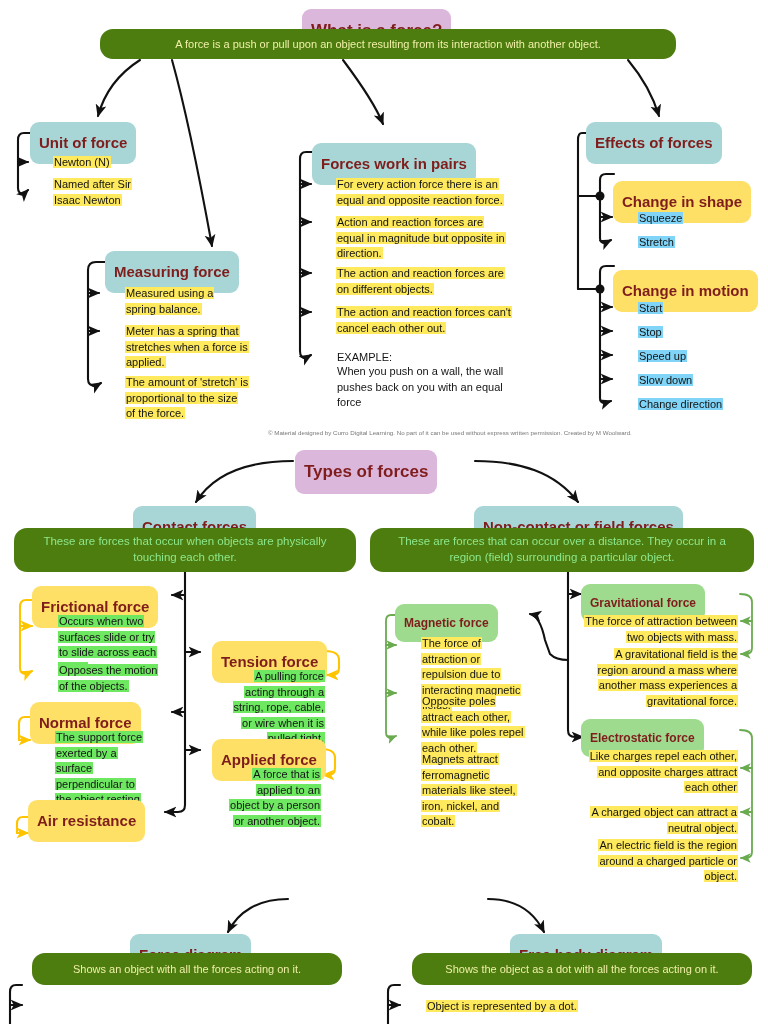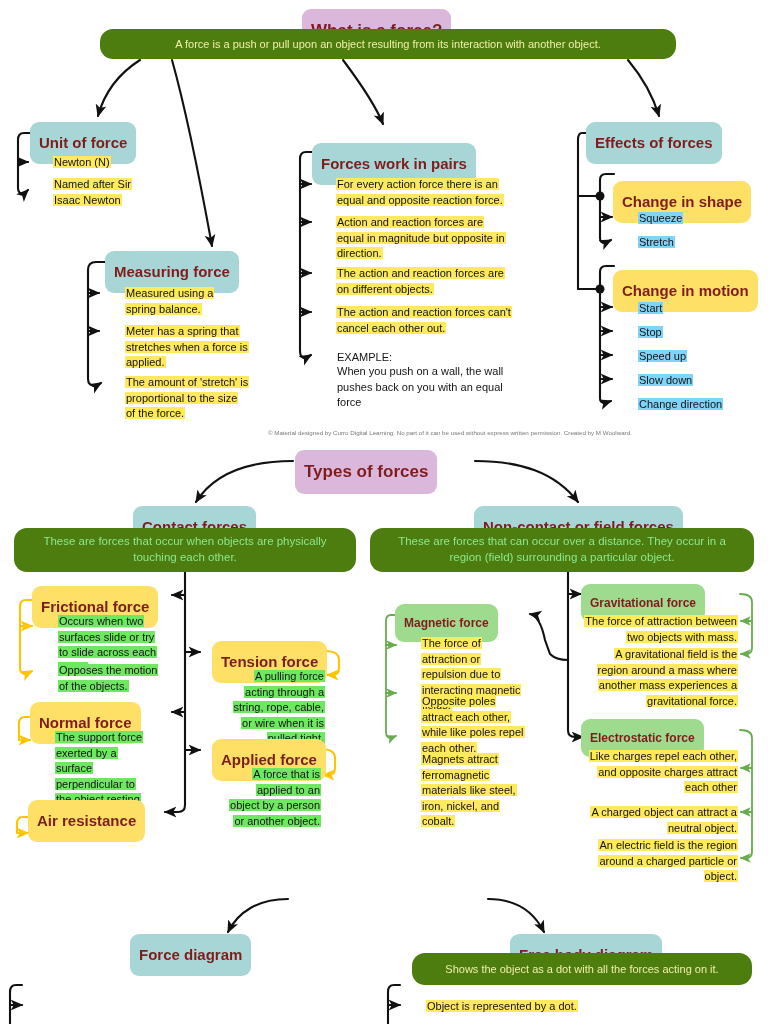--- a/index.html
+++ b/index.html
@@ -265,6 +265,7 @@
 
 
   <div class="pill pill-teal" style="left:130px; top:934px;">Force diagram</div>
+  <div class="navybox cream" style="left:32px; top:953px; width:310px; height:32px;">Shows an object with all the forces acting on it.</div>
   <div class="hl yellow fs11" style="left:26px; top:1037px; width:220px;margin-left:44px;"><span class="t">Object can be simplified as a block.</span></div>
 
   <div class="pill pill-teal" style="left:510px; top:934px;">Free body diagram</div>

